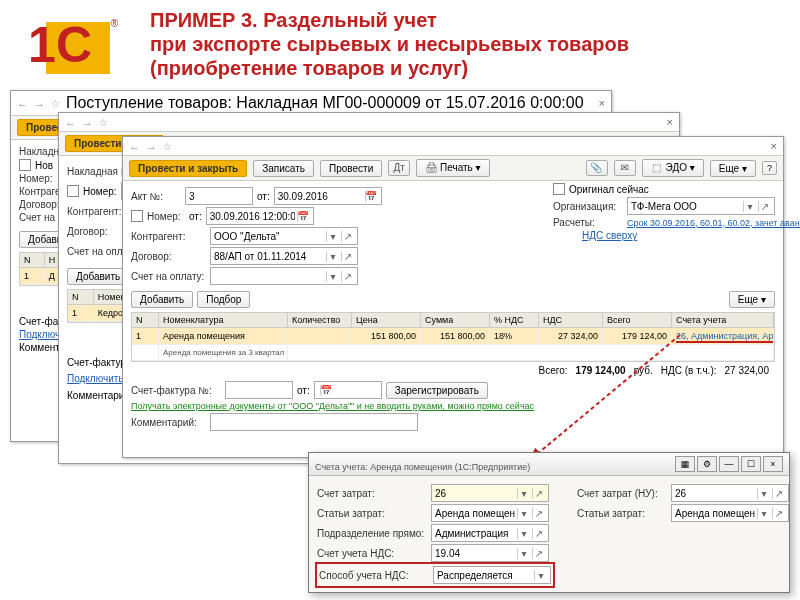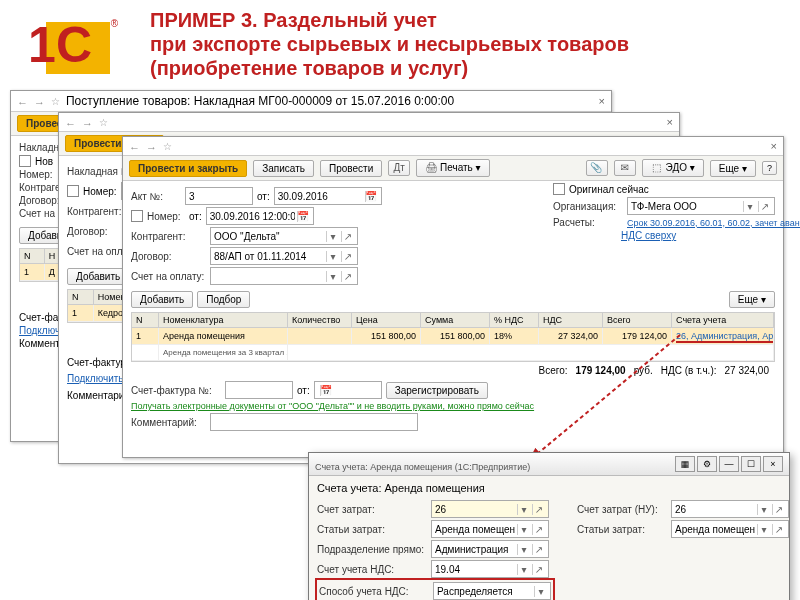--- a/index.html
+++ b/index.html
@@ -12,7 +12,7 @@
 .win{position:absolute;background:#fff;border:1px solid #999;box-shadow:1px 1px 3px rgba(0,0,0,.25)}
 .win-title{background:#fff;border-bottom:1px solid #ccc;padding:3px 6px;display:flex;align-items:center;gap:6px}
 .win-title .star{color:#999;cursor:pointer}
-.win-title .txt{font-size:12px}
+.win-title .txt{font-size:16px}
 .win-title .close{margin-left:auto;color:#666;font-size:11px;cursor:pointer}
 .nav-arrows{color:#888;font-size:11px}
 .toolbar{background:#f4f4f0;border-bottom:1px solid #ccc;padding:3px 6px;display:flex;align-items:center;gap:6px}

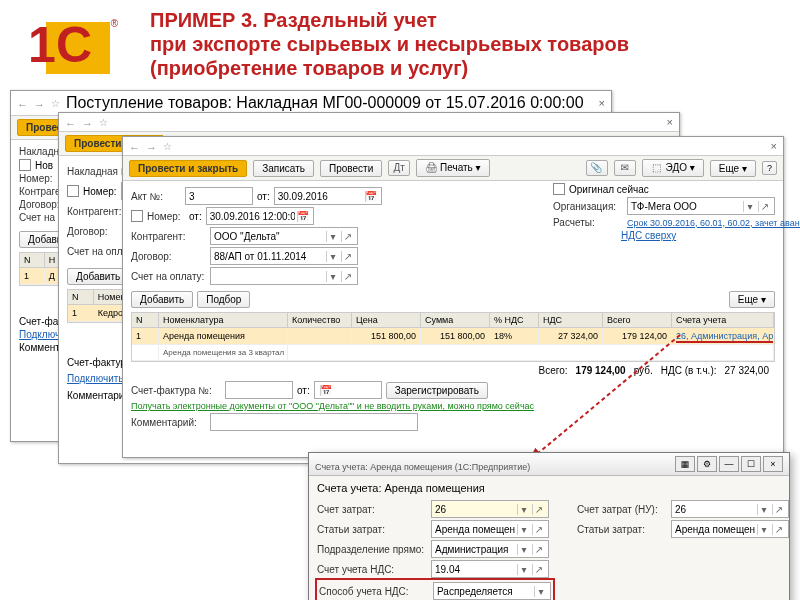--- a/index.html
+++ b/index.html
@@ -227,7 +227,7 @@
           <span class="link" style="font-size:9px">Срок 30.09.2016, 60.01, 60.02, зачет аванса автоматически</span>
         </div>
       <div class="row">
-          <span class="link" style="margin-left:68px">НДС сверху</span>
+          <span class="link" style="margin-left:29px">НДС сверху</span>
         </div>
     </div>
 

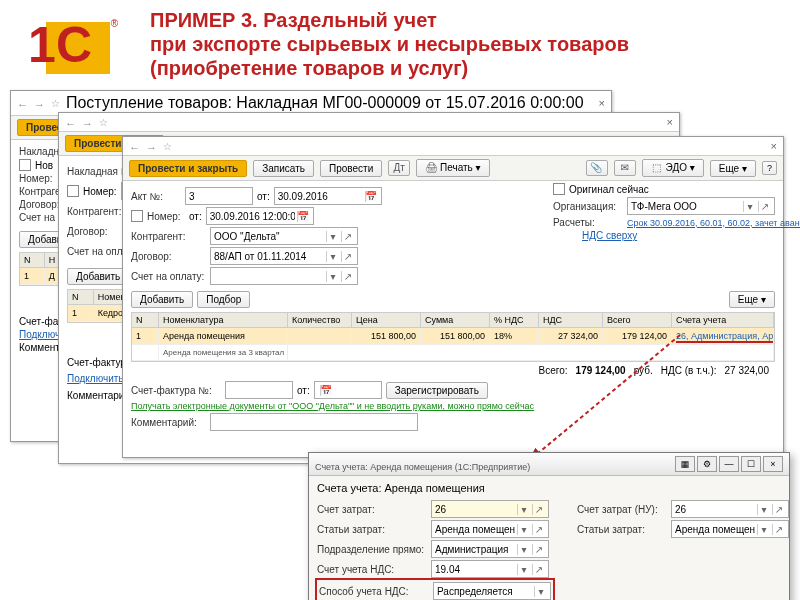--- a/index.html
+++ b/index.html
@@ -362,7 +362,6 @@
     <span class="wbtn">×</span>
   </div>
   <div class="popup-body">
-    <div style="font-size:11px;margin-bottom:4px">Счета учета: Аренда помещения</div>
     <div style="display:flex;gap:24px">
       <div style="flex:1">
         <div class="row">

